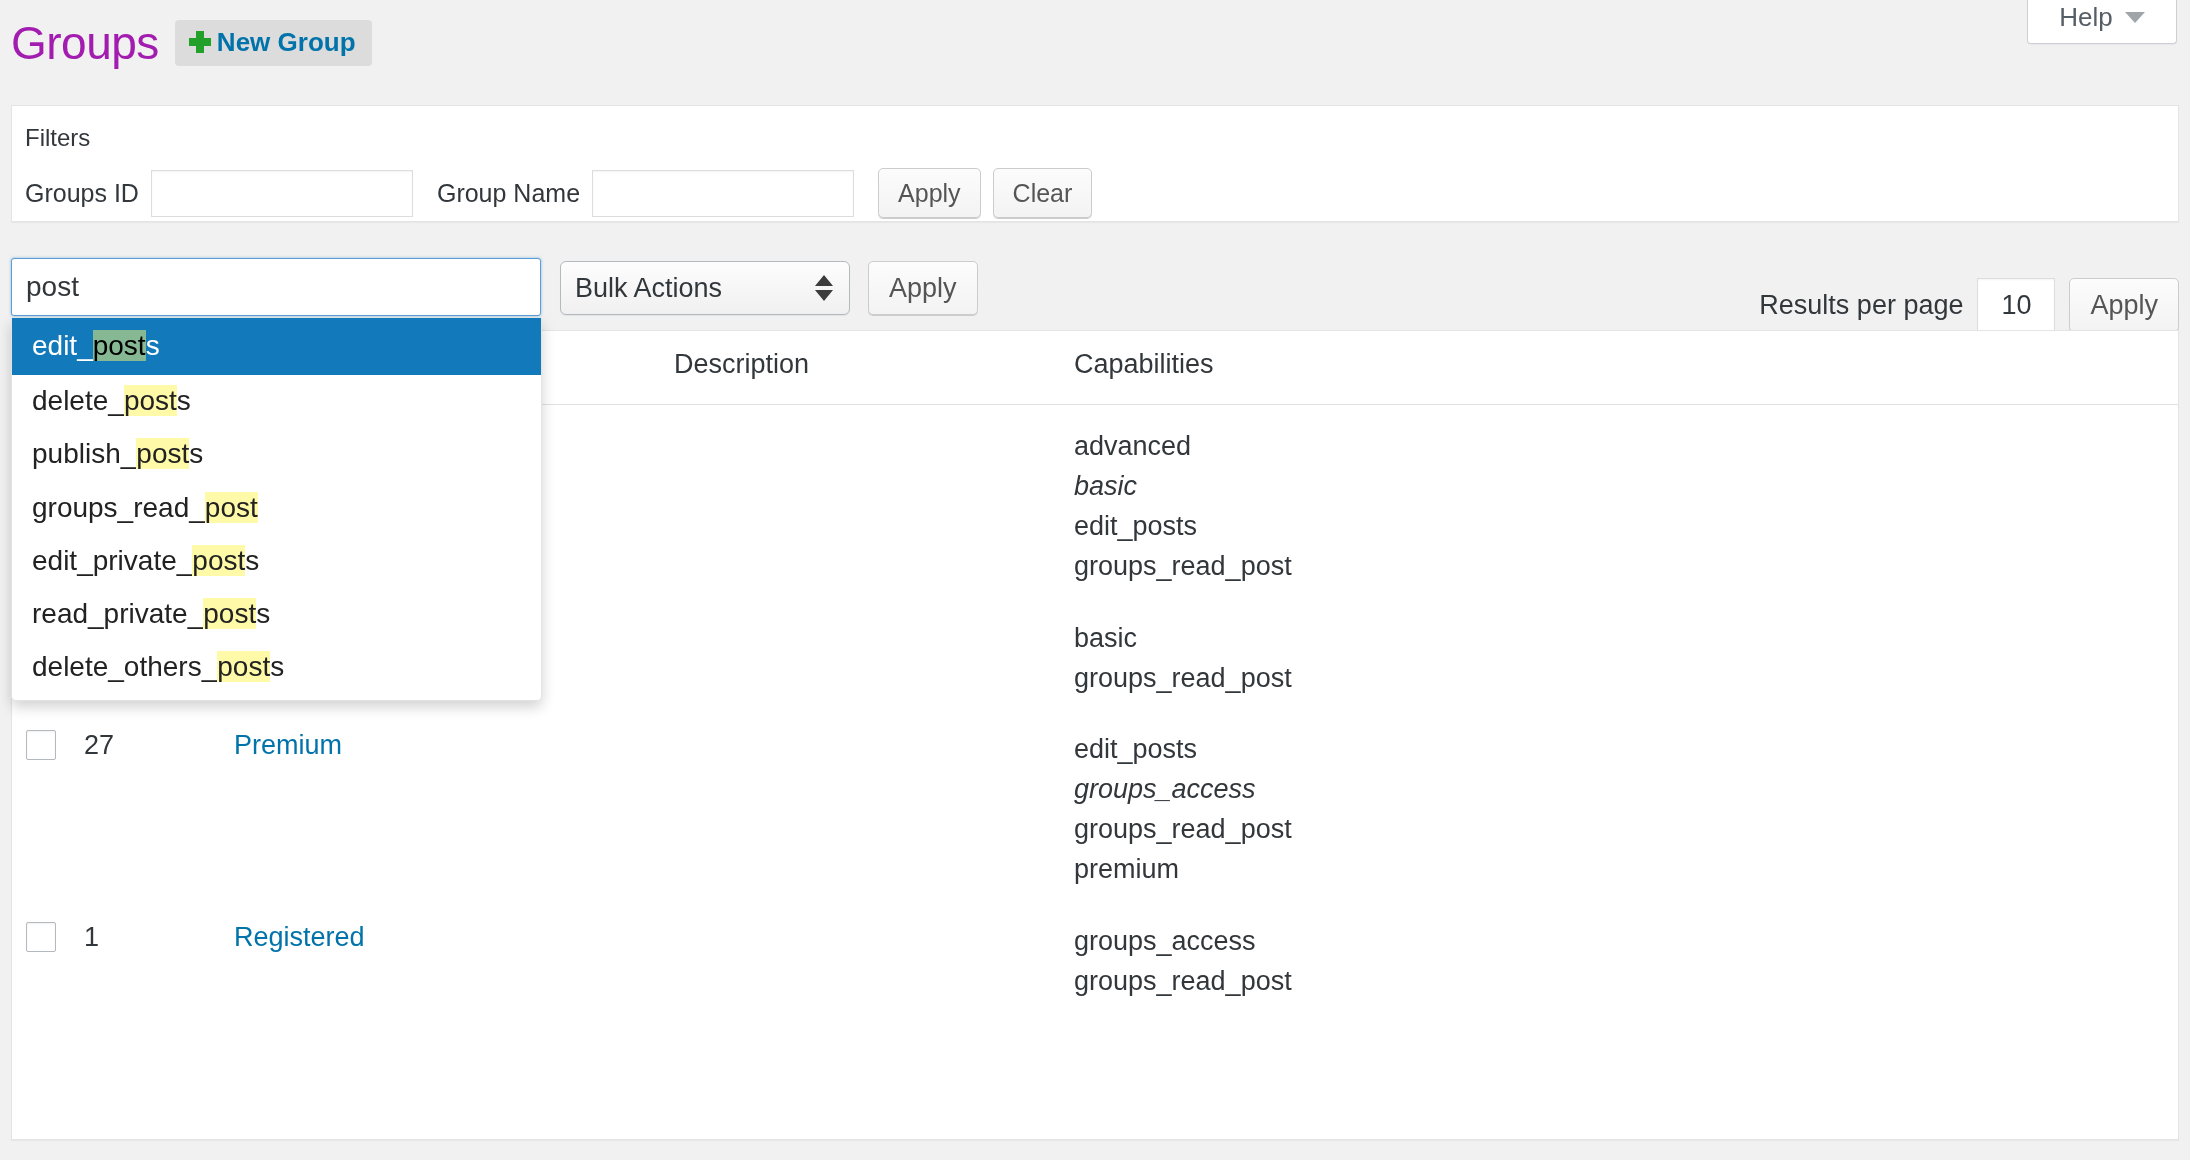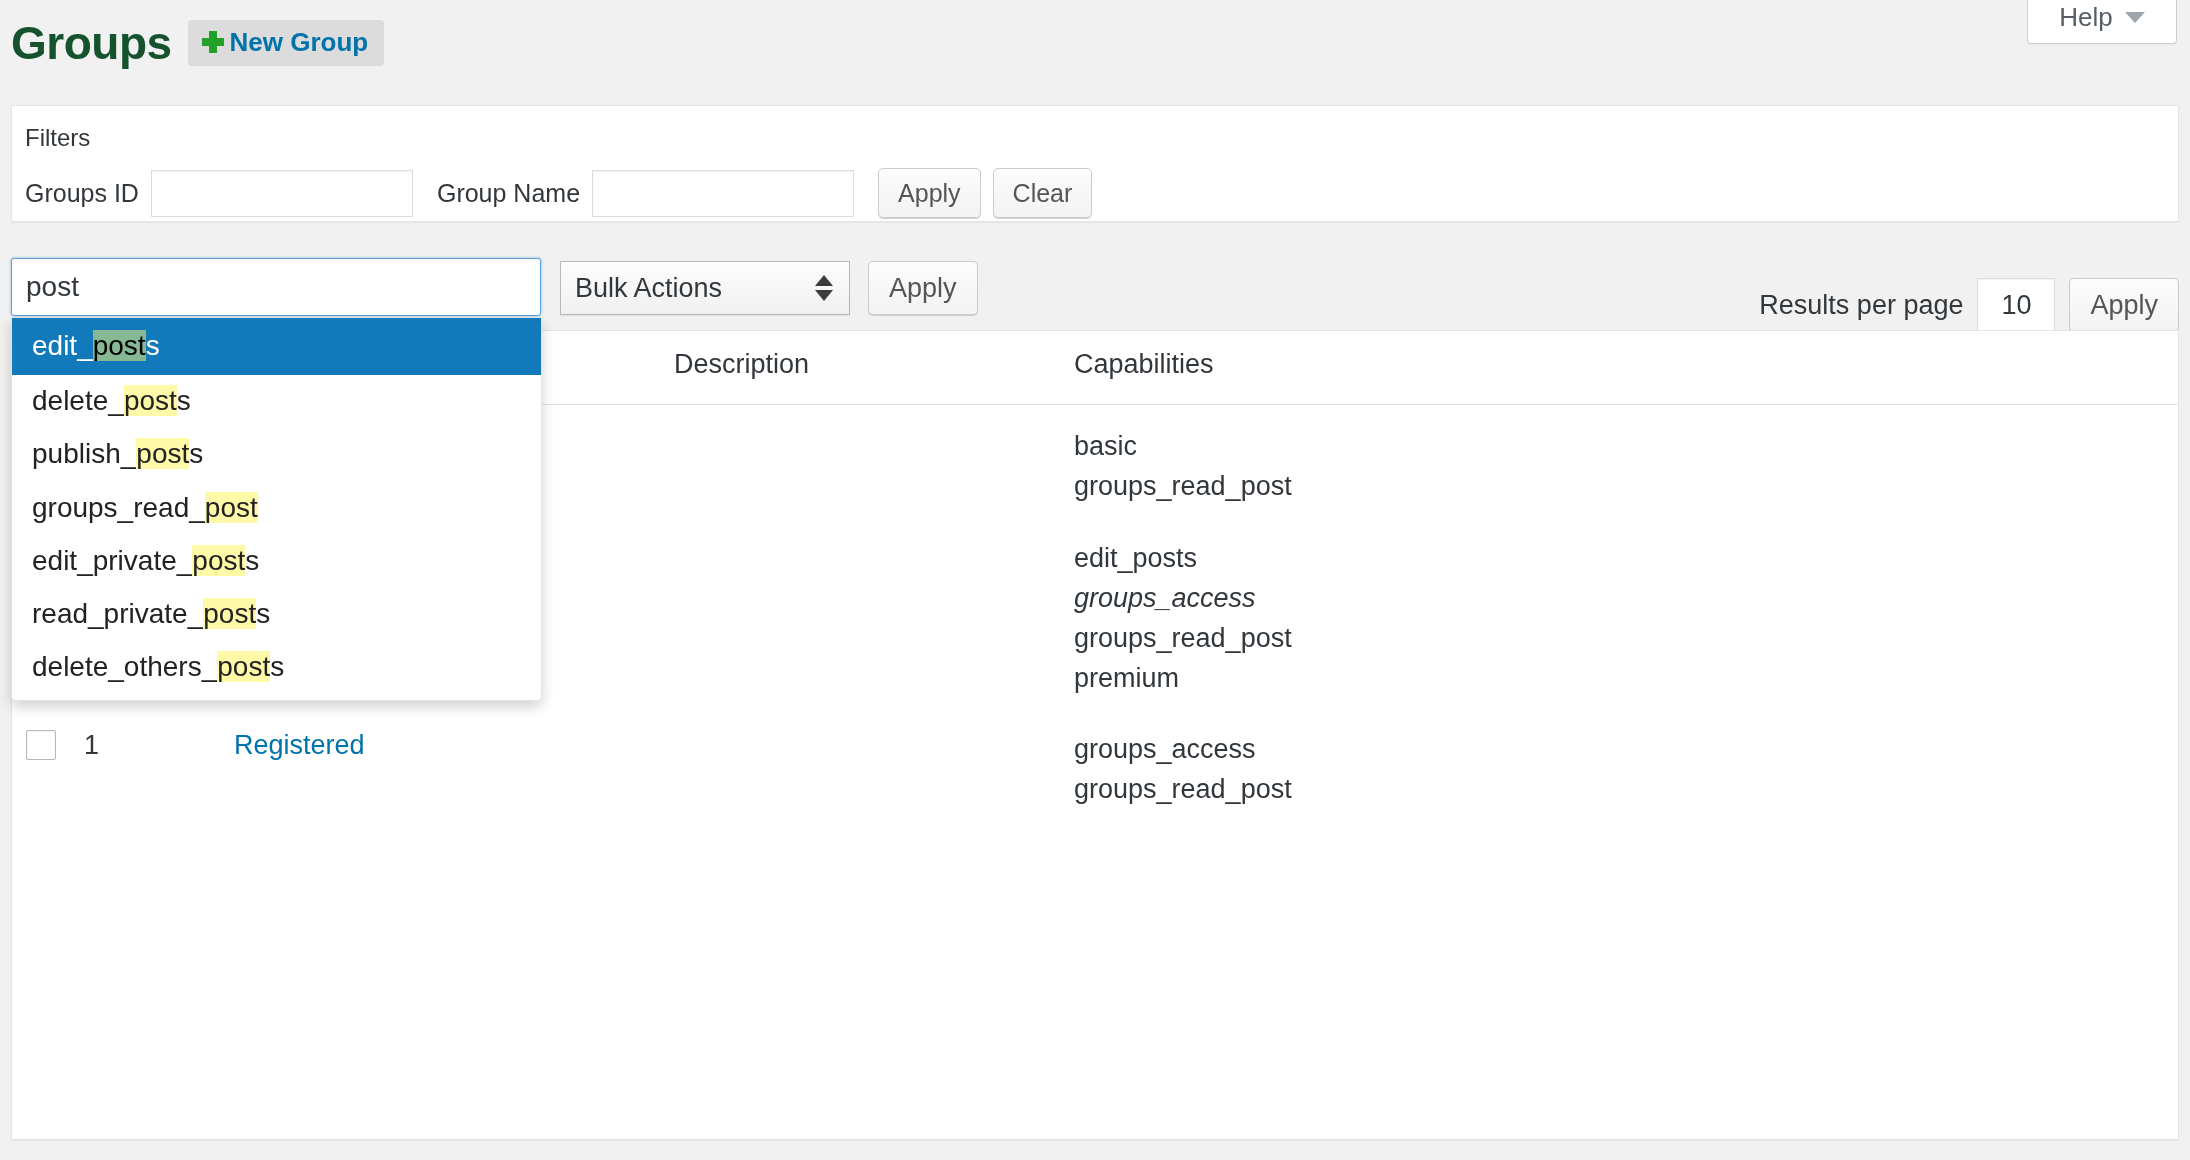--- a/index.html
+++ b/index.html
@@ -38,7 +38,7 @@
     display: flex; align-items: center; gap: 16px;
   }
   .page-title {
-    font-size: 46px; font-weight: 700; color: #14532d;
+    font-size: 46px; font-weight: 400; color: #a21caf;
     line-height: 1; letter-spacing: -0.5px;
   }
   .new-group-btn {

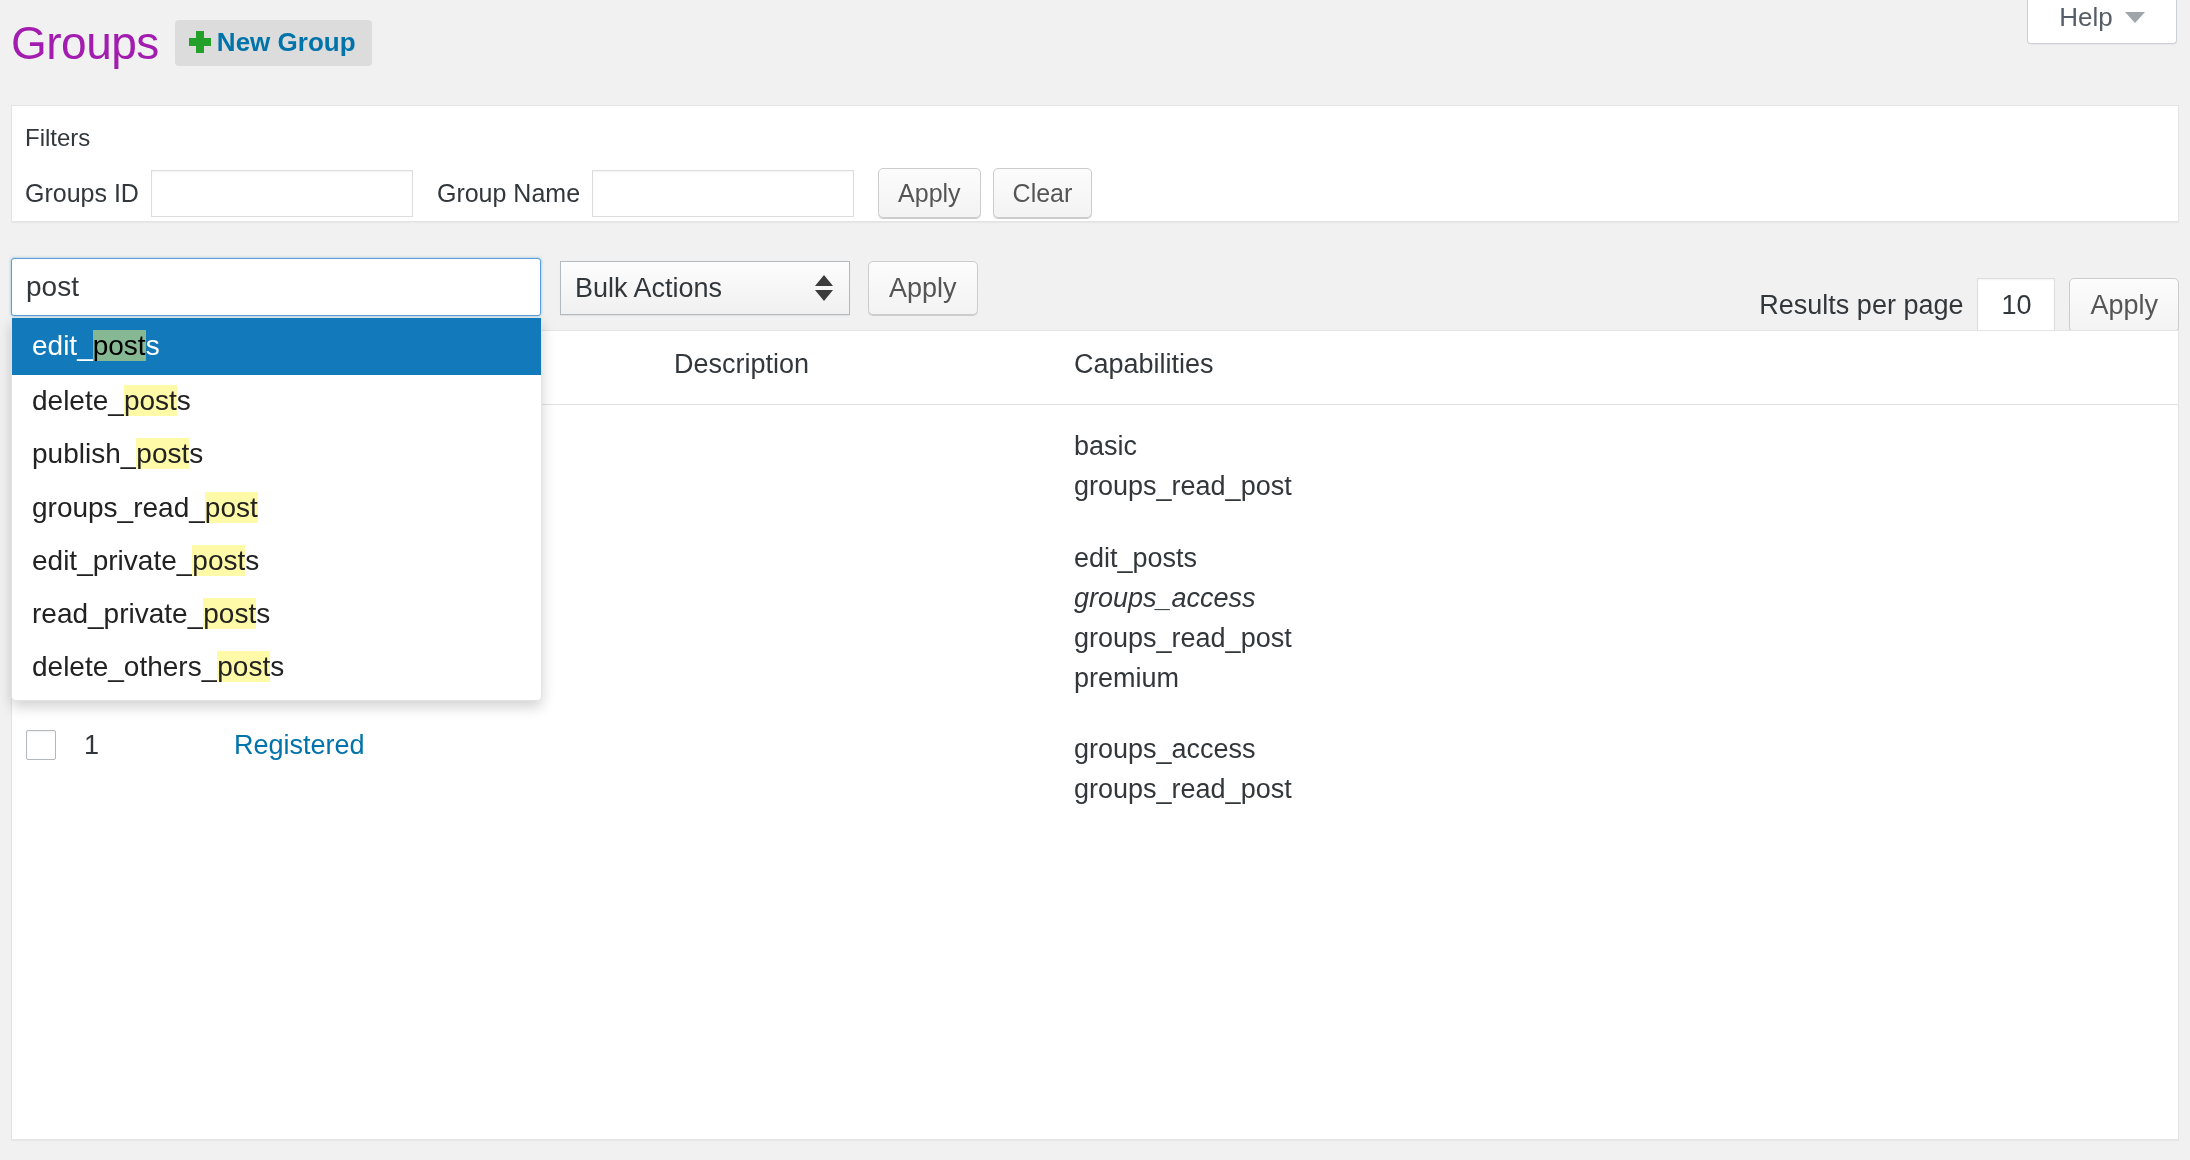--- a/index.html
+++ b/index.html
@@ -123,7 +123,7 @@
     position: absolute; left: 560px; top: 3px;
     width: 290px; height: 54px;
     border: 1px solid #b4b9be;
-    border-radius: 0;
+    border-radius: 6px;
     background: linear-gradient(#fdfdfd,#f0f0f0);
     font-size: 27px;
     color: #32373c;

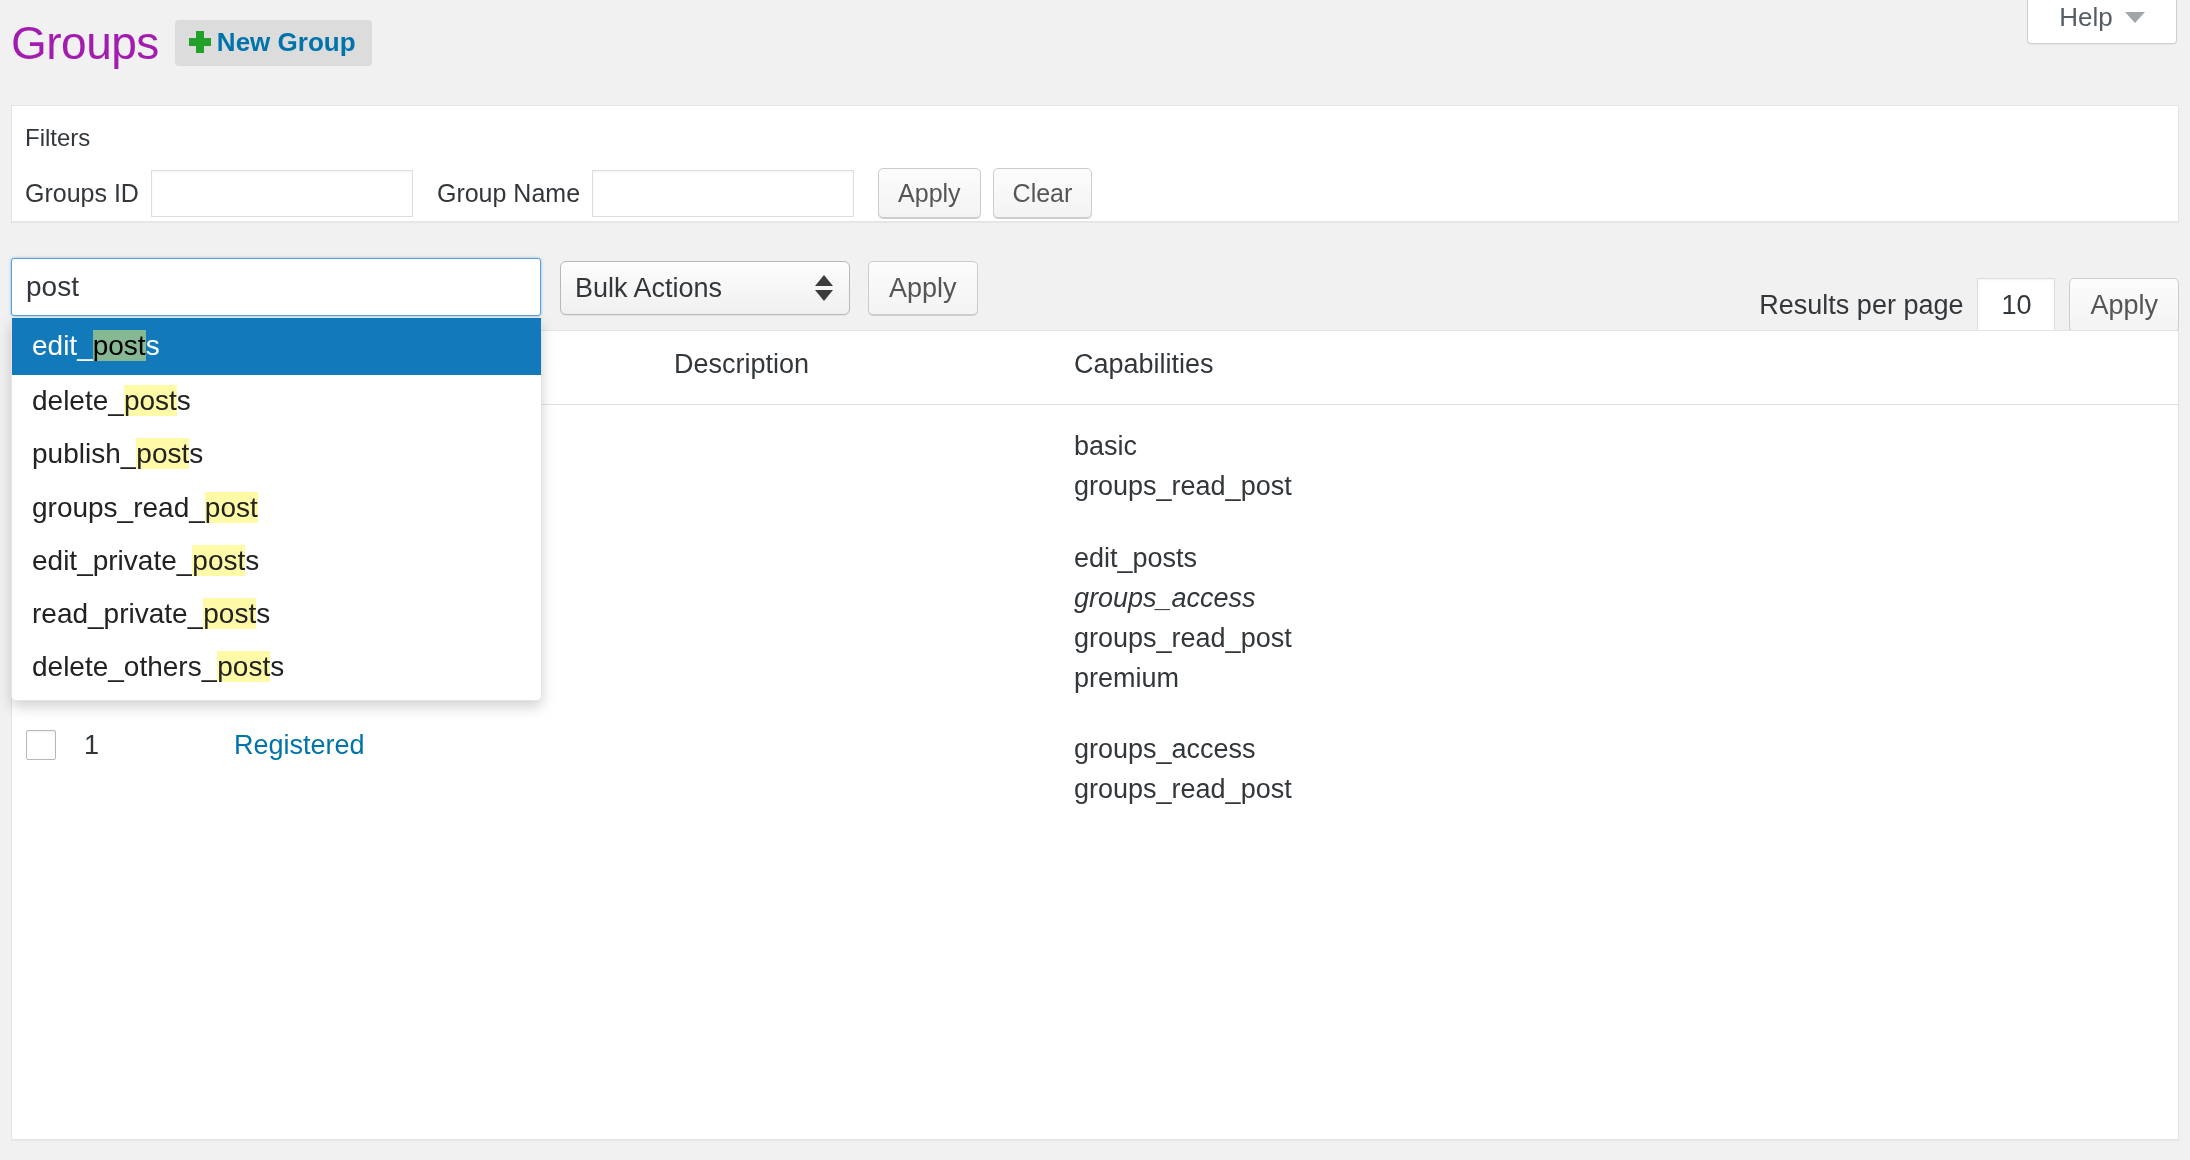--- a/index.html
+++ b/index.html
@@ -309,6 +309,20 @@
         </tr>
       </thead>
       <tbody id="table-body">
+          <tr>
+            <td class="col-cb"><span class="cb"></span></td>
+            <td class="col-id"></td>
+            <td class="col-name"></td>
+            <td class="col-desc"></td>
+            <td class="col-caps">
+              <ul class="caps-list">
+                <li>advanced</li>
+                <li class="inherited">basic</li>
+                <li>edit_posts</li>
+                <li>groups_read_post</li>
+              </ul>
+            </td>
+          </tr>
           <tr>
             <td class="col-cb"><span class="cb"></span></td>
             <td class="col-id"></td>

